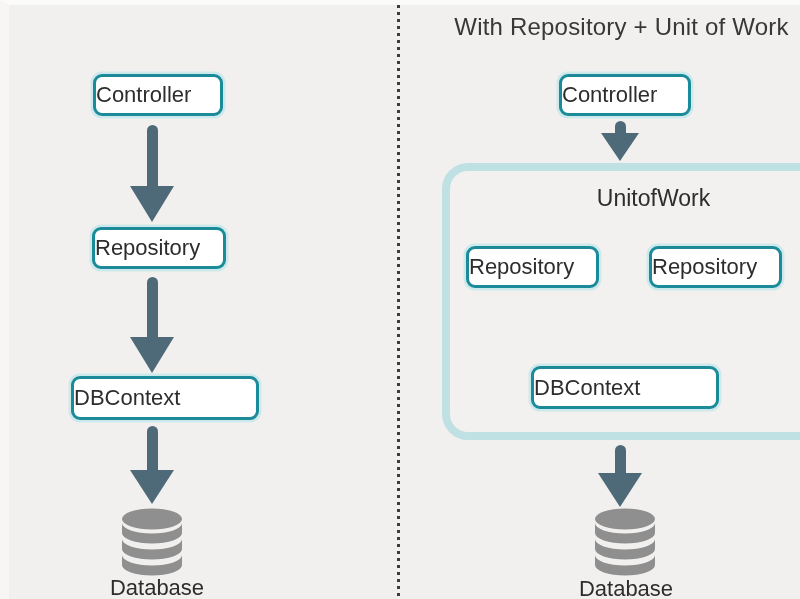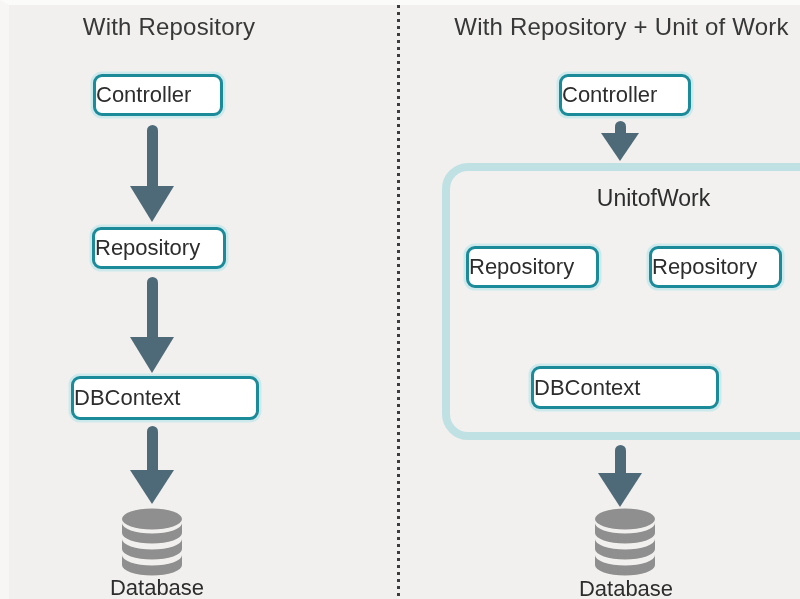--- a/index.html
+++ b/index.html
@@ -85,7 +85,6 @@
 
   <div class="divider" style="left:388px;"></div>
 
-  <div class="panel-title" style="left:25px;top:8px;width:270px;">With Repository</div>
 
   <div class="node-box" style="left:84px;top:69px;width:130px;height:42px;">
     <span>Controller</span>

